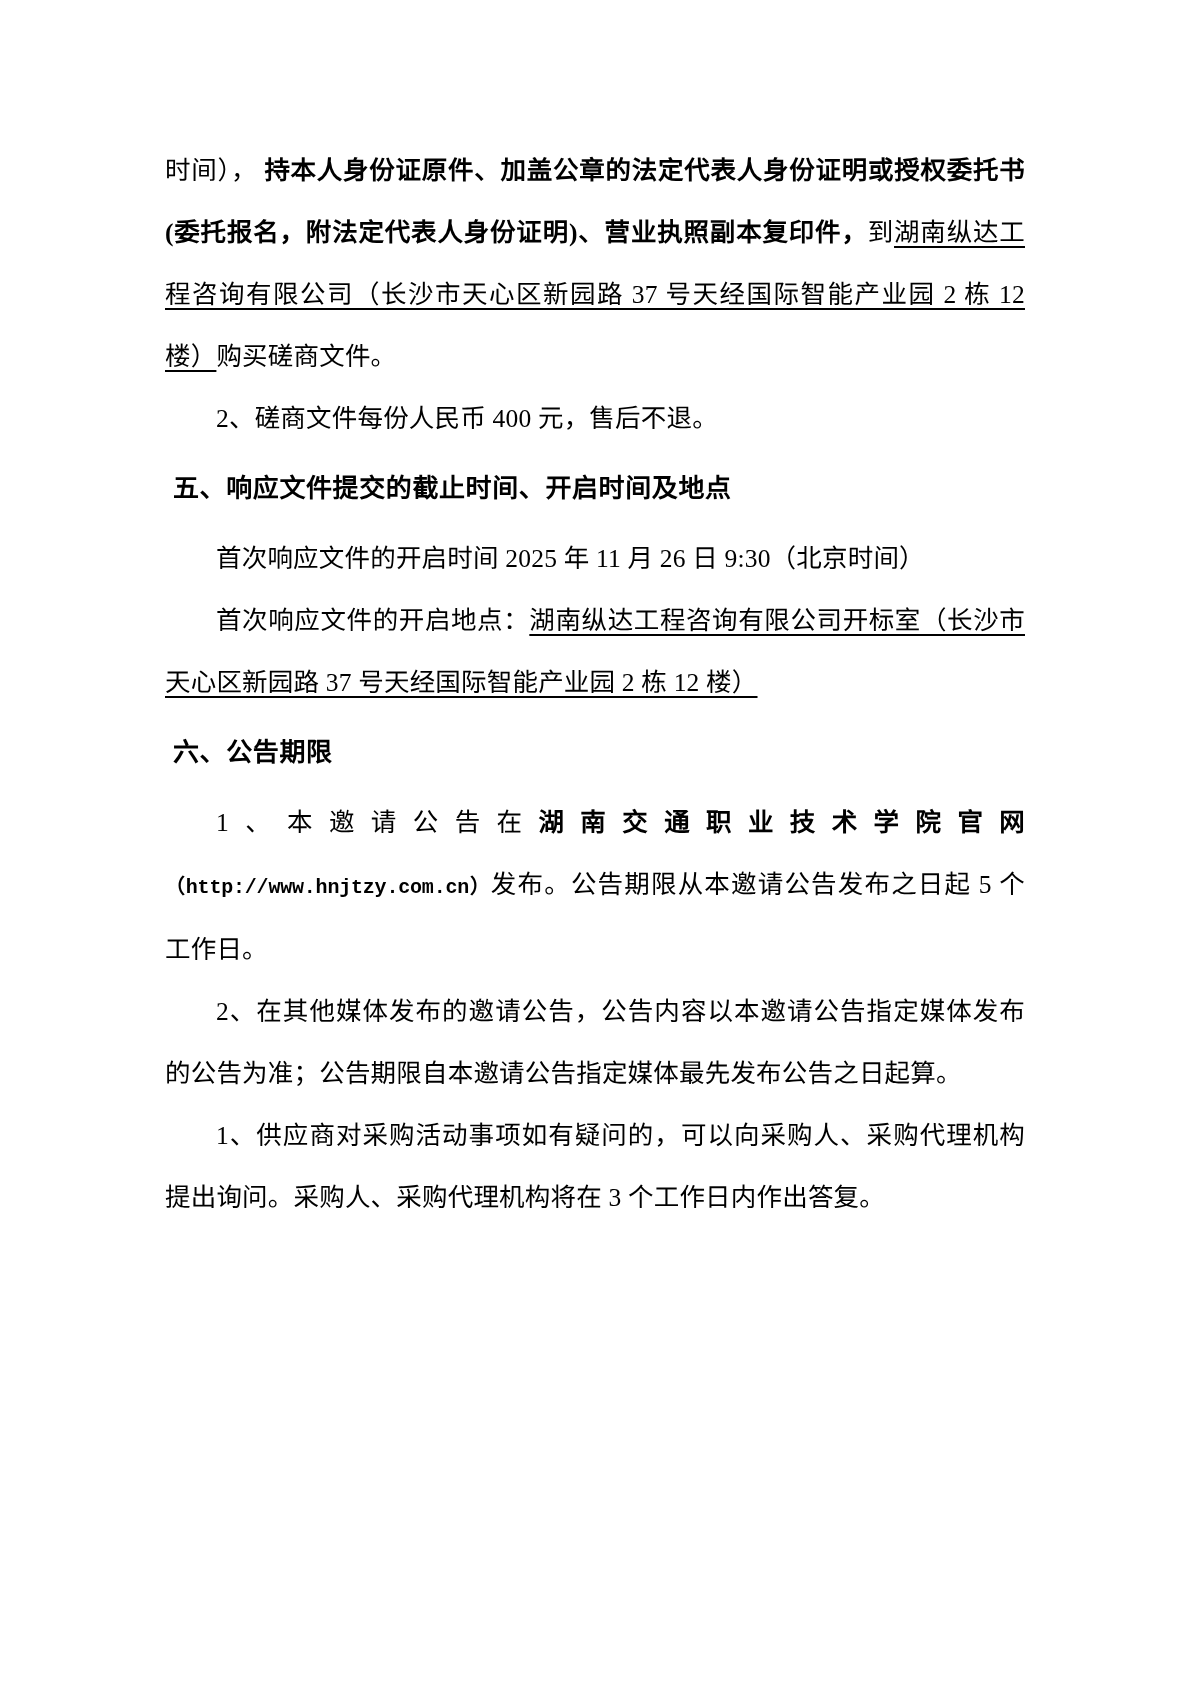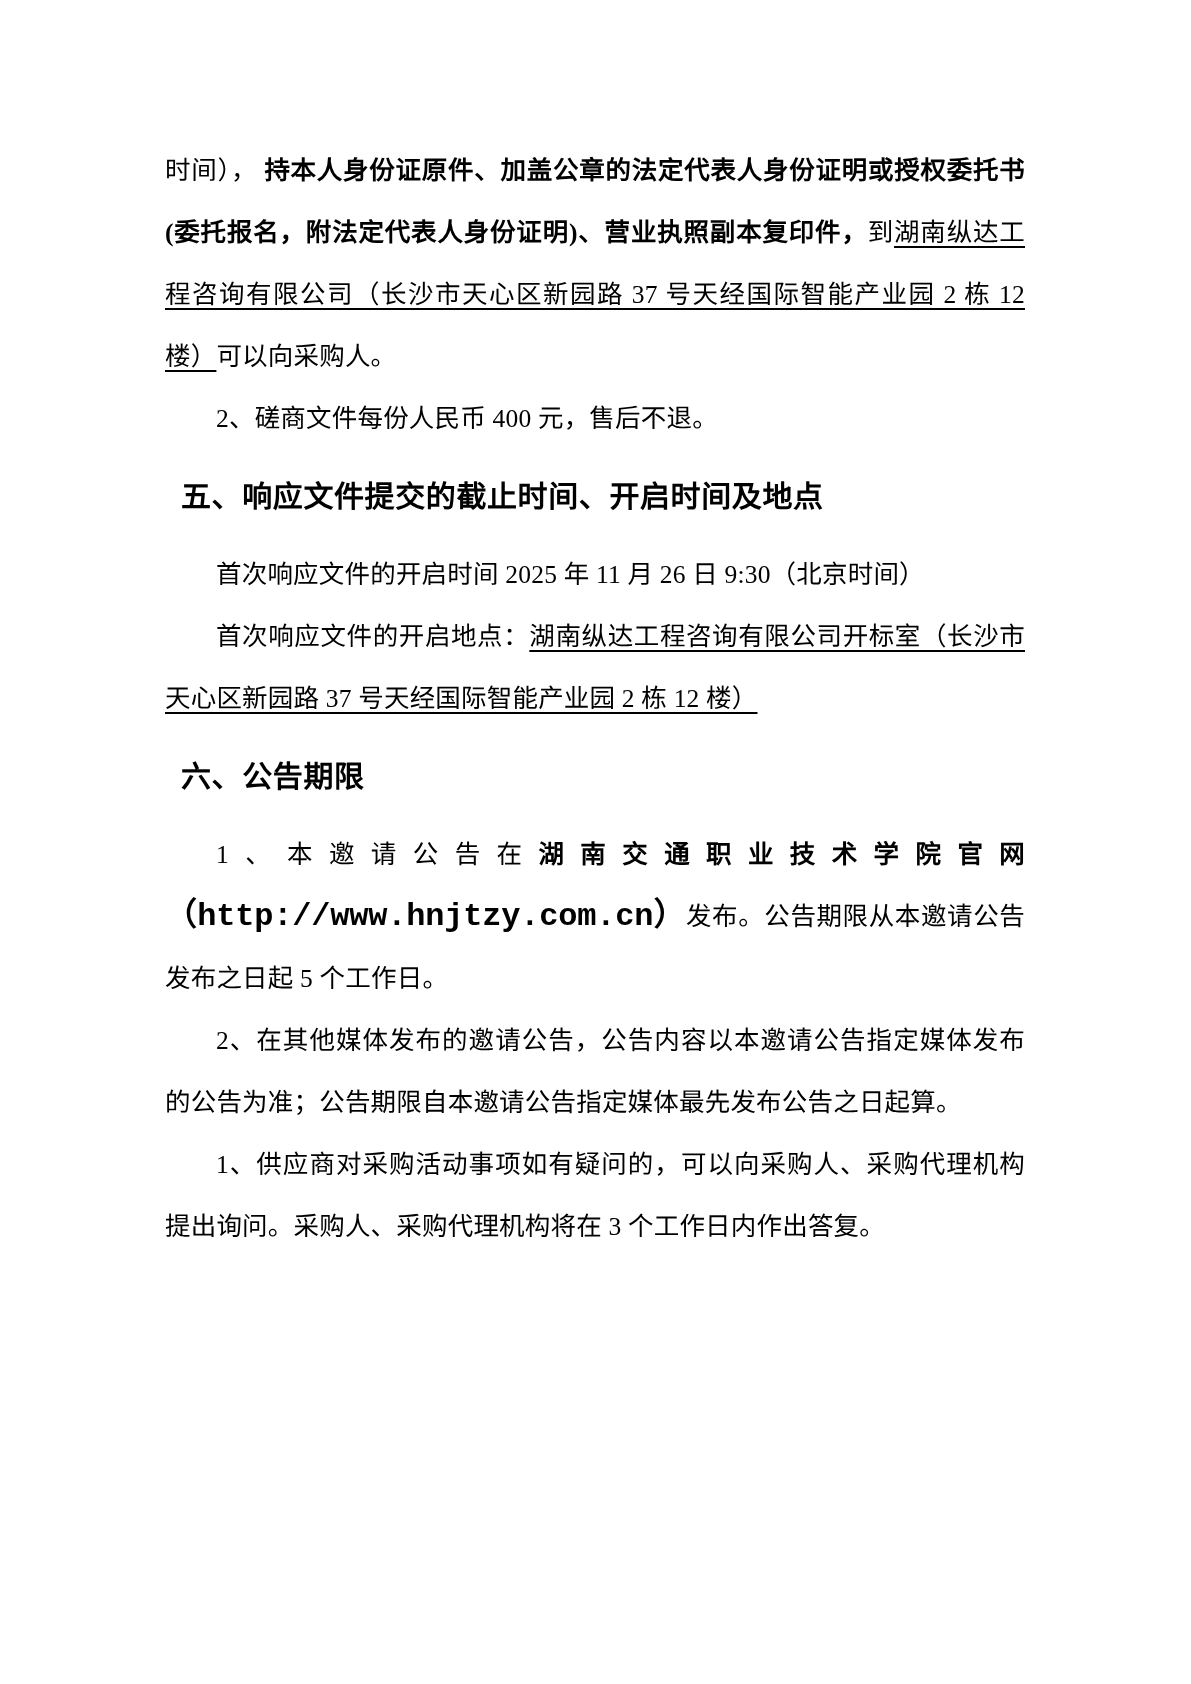--- a/index.html
+++ b/index.html
@@ -62,7 +62,7 @@
   <div class="doc-body">
 
     <p>
-      <span>时间）， </span><span class="bold">持本人身份证原件、加盖公章的法定代表人身份证明或授权委托书(委托报名，附法定代表人身份证明)、营业执照副本复印件，</span><span>到</span><span class="u">湖南纵达工程咨询有限公司（长沙市天心区新园路 37 号天经国际智能产业园 2 栋 12 楼）</span><span>可以向采购人。</span>
+      <span>时间）， </span><span class="bold">持本人身份证原件、加盖公章的法定代表人身份证明或授权委托书(委托报名，附法定代表人身份证明)、营业执照副本复印件，</span><span>到</span><span class="u">湖南纵达工程咨询有限公司（长沙市天心区新园路 37 号天经国际智能产业园 2 栋 12 楼）</span><span>购买磋商文件。</span>
     </p>
 
     <p class="indent">

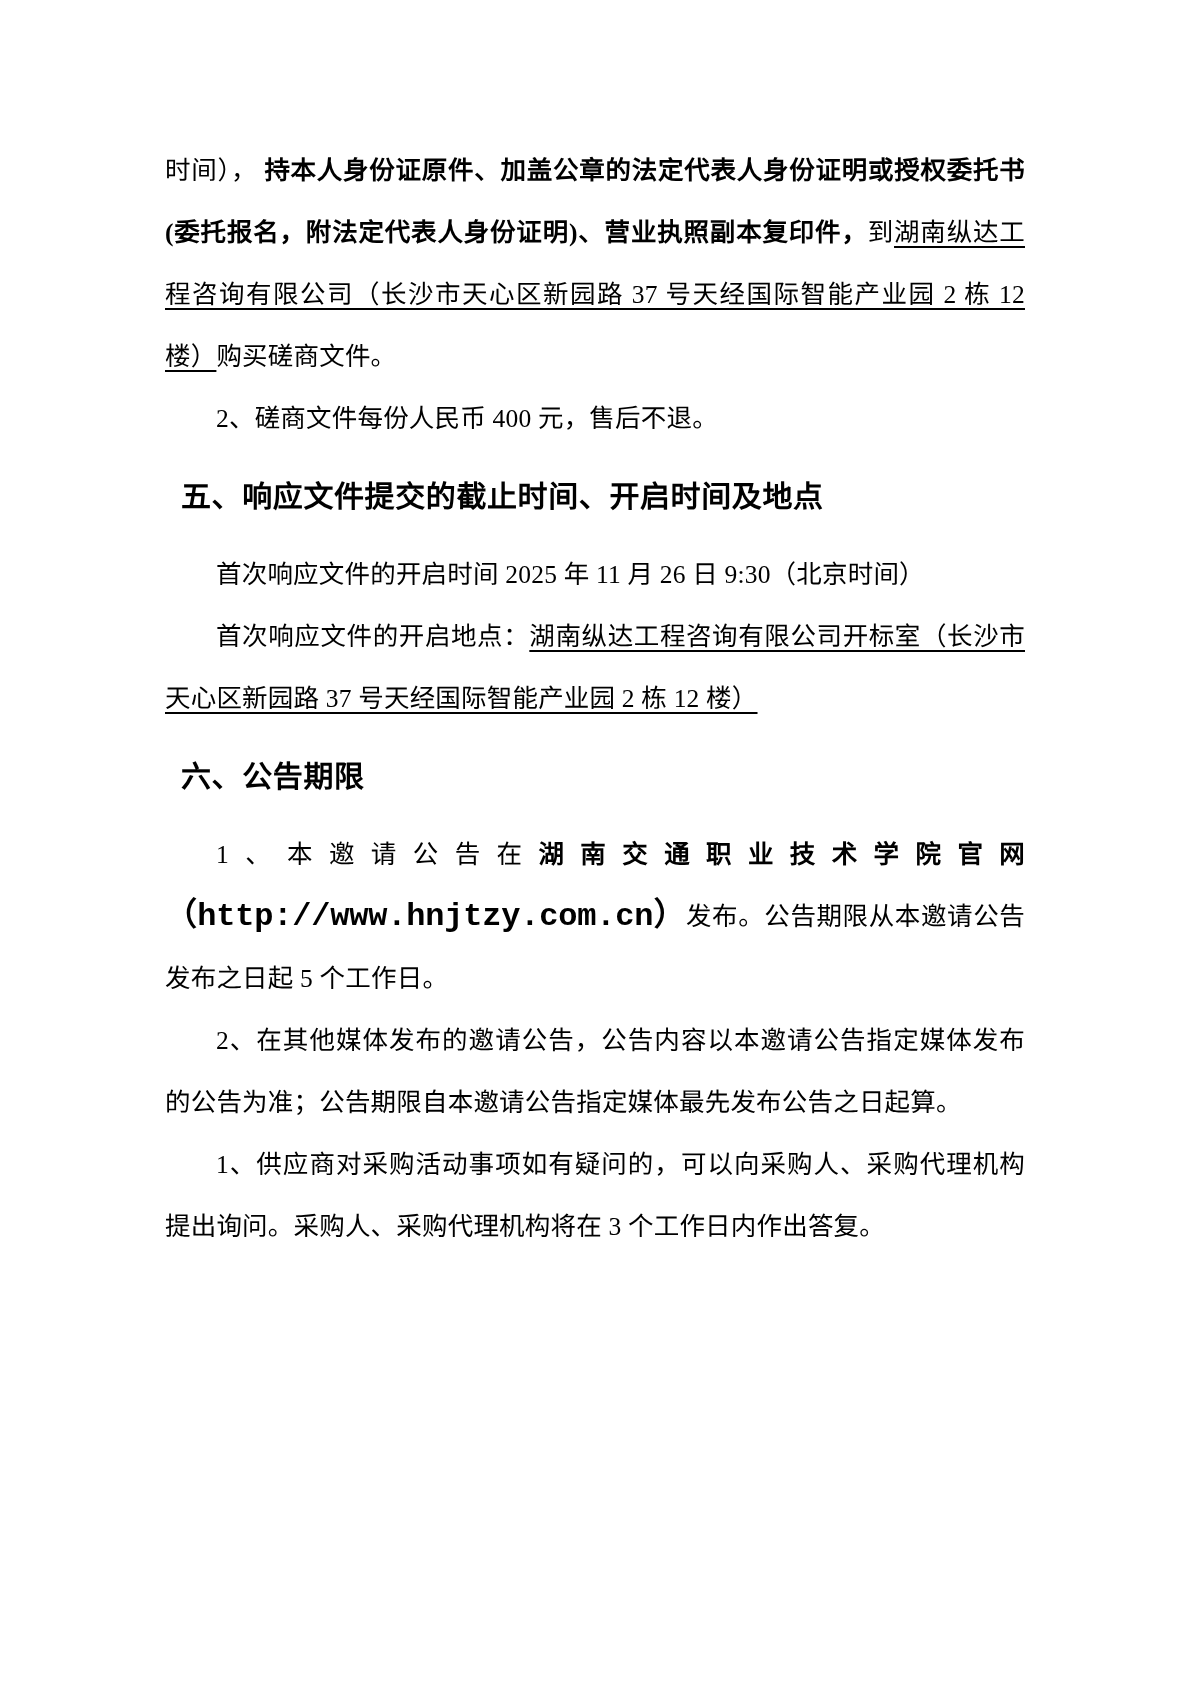--- a/index.html
+++ b/index.html
@@ -40,9 +40,9 @@
   }
   .heading {
     font-weight: bold;
-    font-size: 30px;
+    font-size: 26px;
     line-height: 62px;
-    margin: 16px;
+    margin: 8px;
     letter-spacing: 0.6px;
   }
   .u {

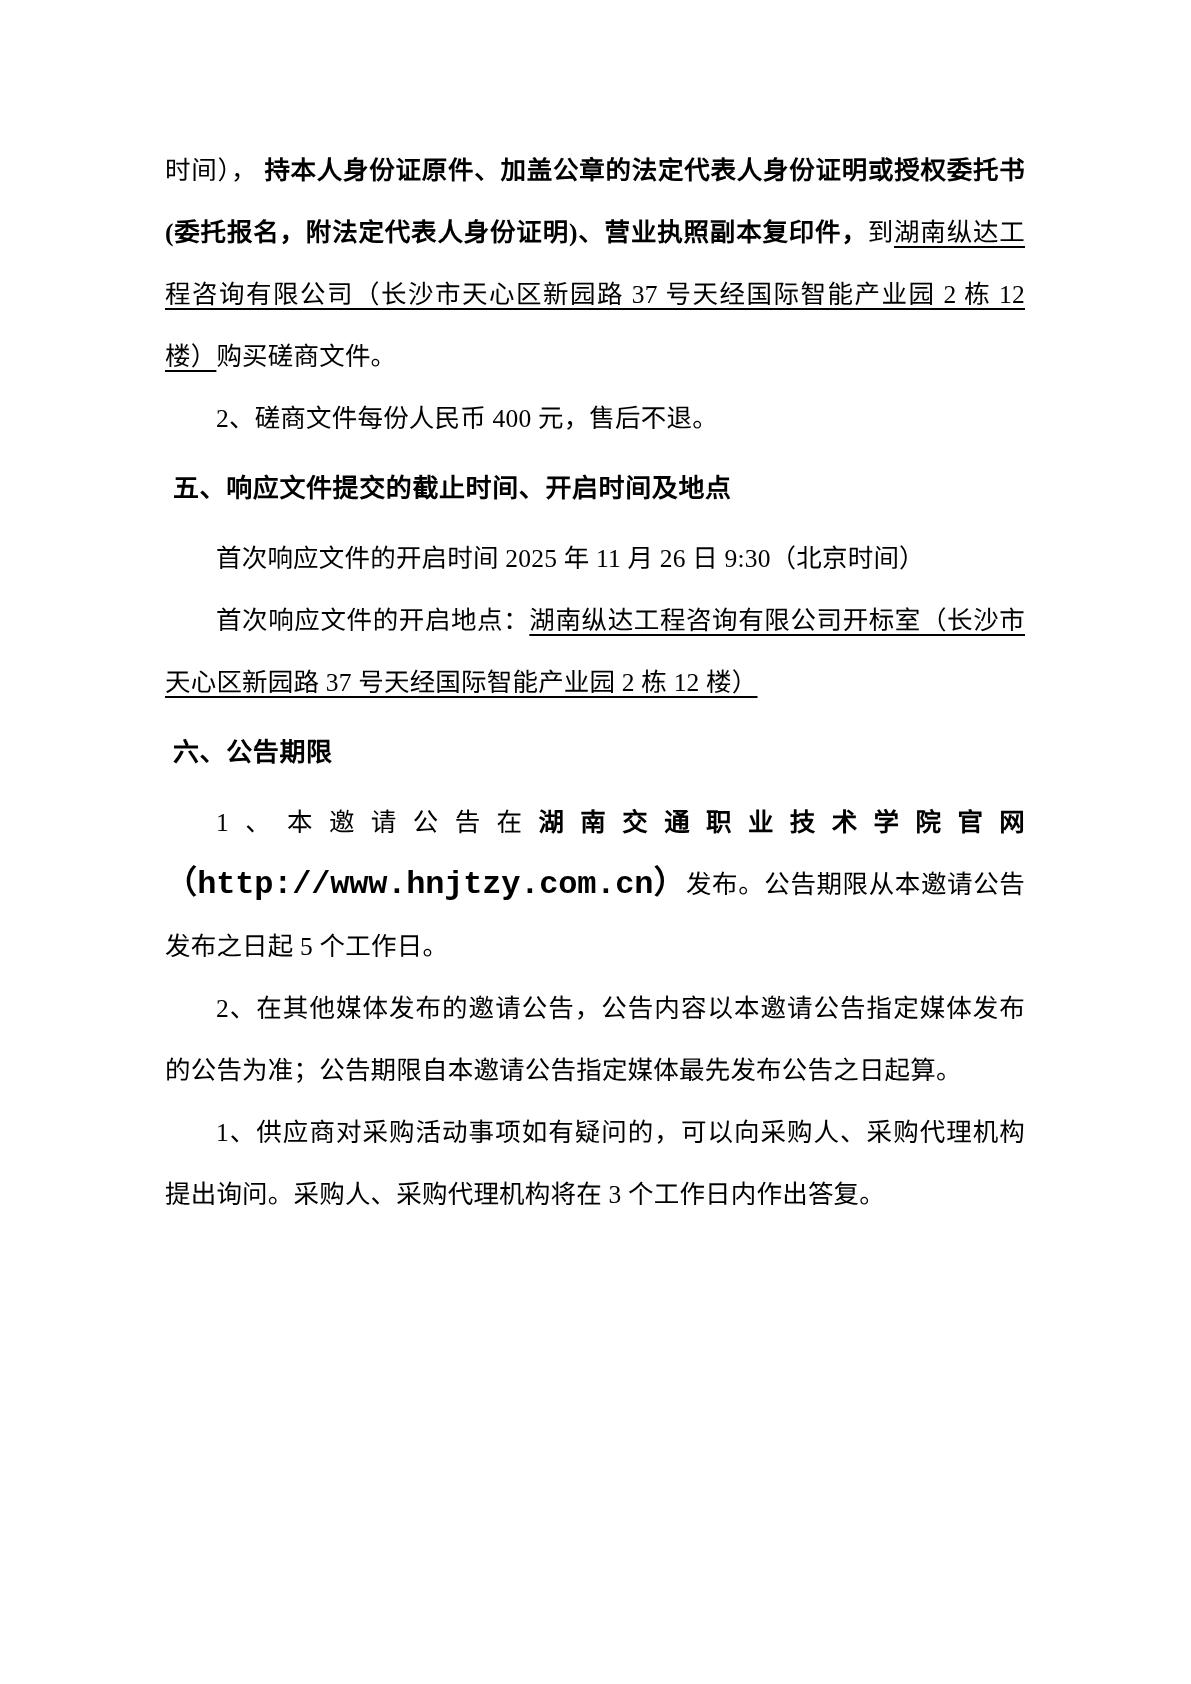--- a/index.html
+++ b/index.html
@@ -51,7 +51,7 @@
   }
   .mono {
     font-family: "Liberation Mono", "DejaVu Sans Mono", monospace;
-    font-size: 32px;
+    font-size: 20px;
     letter-spacing: -0.2px;
   }
 </style>

